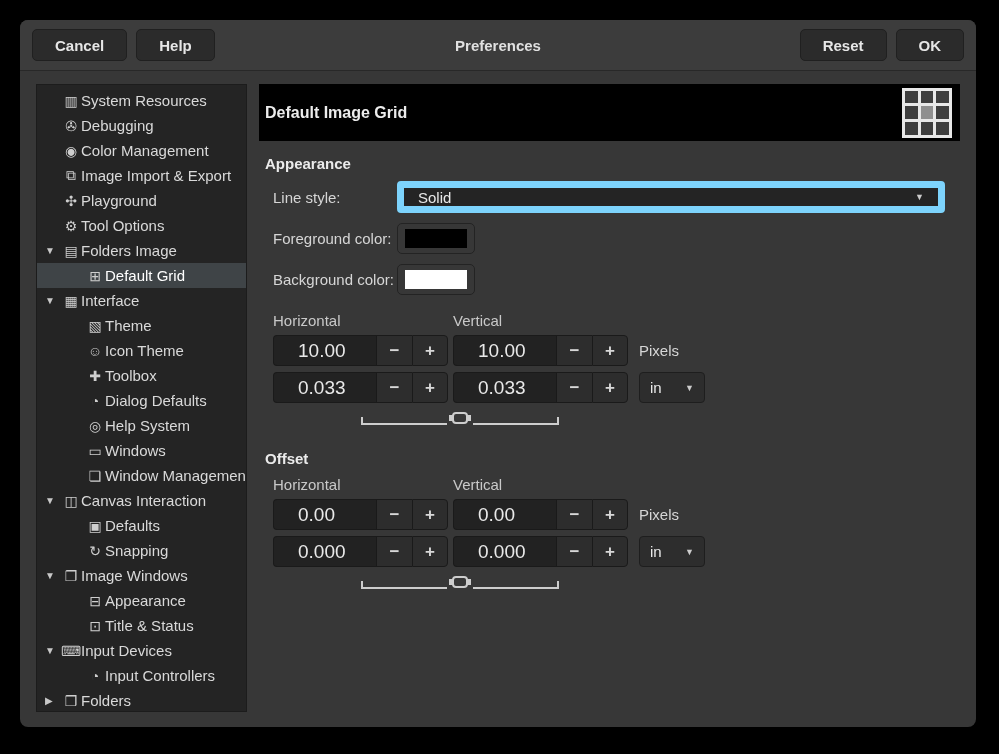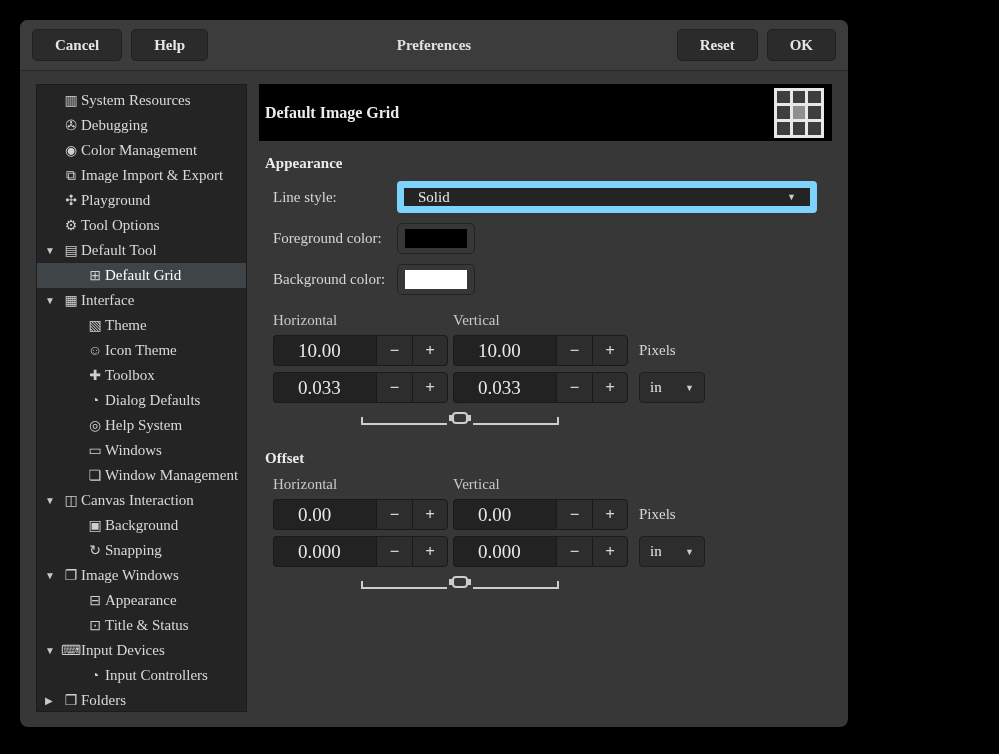--- a/index.html
+++ b/index.html
@@ -6,8 +6,8 @@
   html,body { width:999px; height:754px; background:#000; overflow:hidden;
               font-family:"Liberation Sans", sans-serif; }
 
-  .dialog { position:absolute; left:20px; top:20px; width:828px; height:707px;
-            background:#373737; border-radius:8px; overflow:hidden;font-family:Liberation Serif, serif; }
+  .dialog { position:absolute; left:20px; top:20px; width:956px; height:707px;
+            background:#373737; border-radius:8px; overflow:hidden; }
 
   
   .headerbar { position:relative; height:51px; background:#3c3c3c;

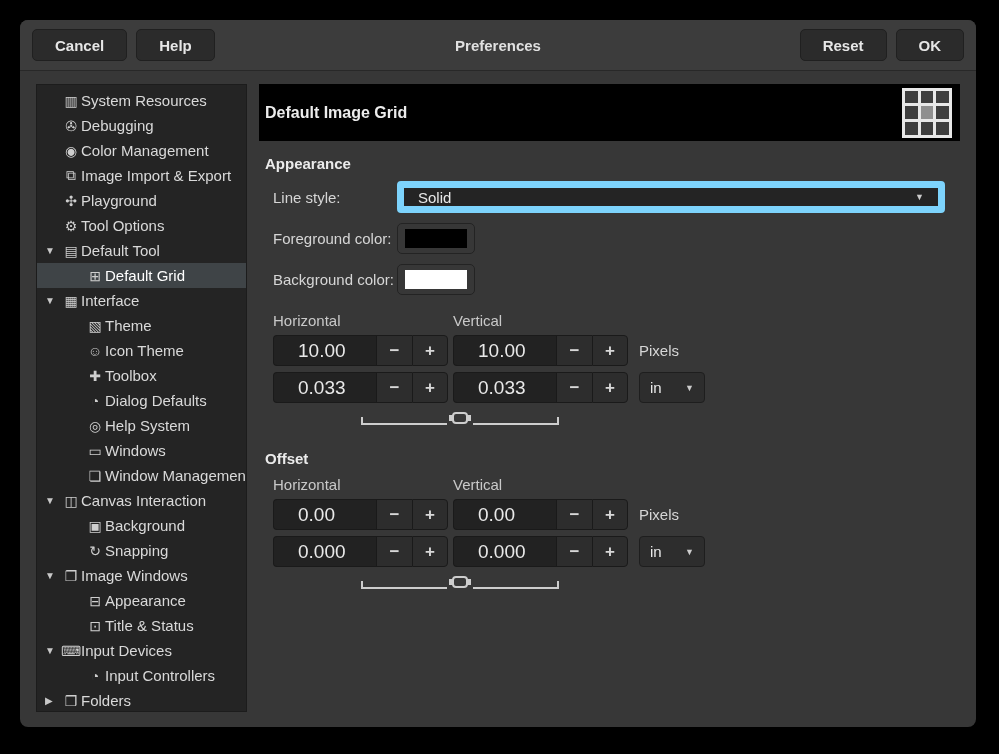--- a/index.html
+++ b/index.html
@@ -152,7 +152,7 @@
         <div class="tree-row">
           <span class="expander">▼</span>
           <span class="t-icon">▤</span>
-          <span>Default Tool</span>
+          <span>Folders Image</span>
         </div>
         <div class="tree-row selected">
           <span class="expander"></span>

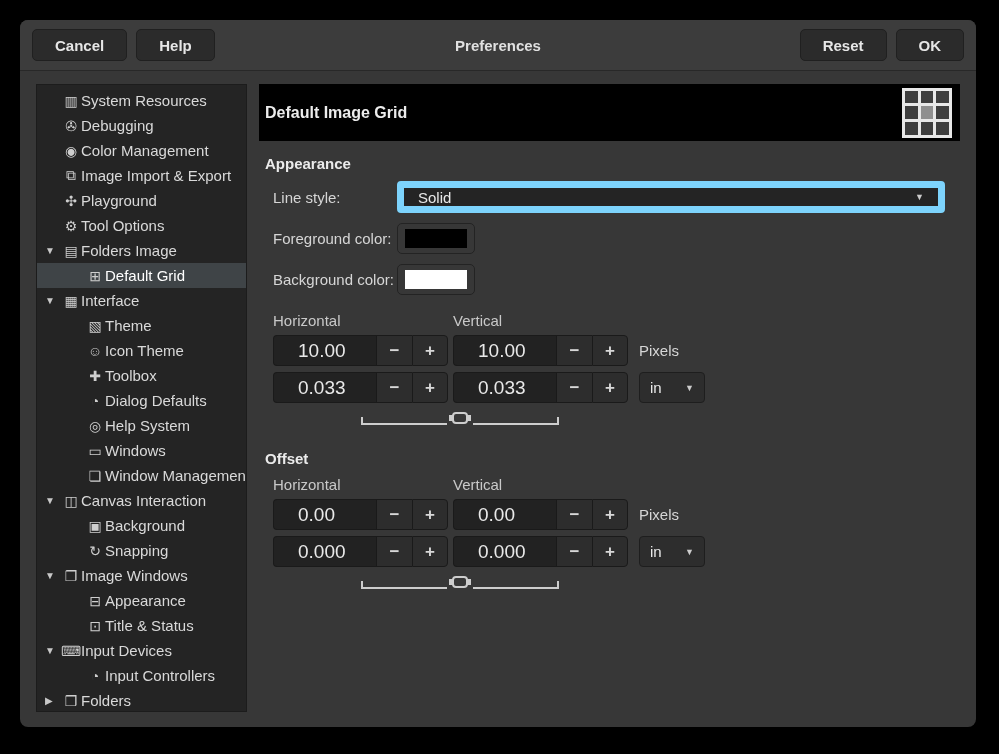--- a/index.html
+++ b/index.html
@@ -216,7 +216,7 @@
           <span class="expander"></span>
           <span class="indent"></span>
           <span class="t-icon">▣</span>
-          <span>Background</span>
+          <span>Defaults</span>
         </div>
         <div class="tree-row">
           <span class="expander"></span>

